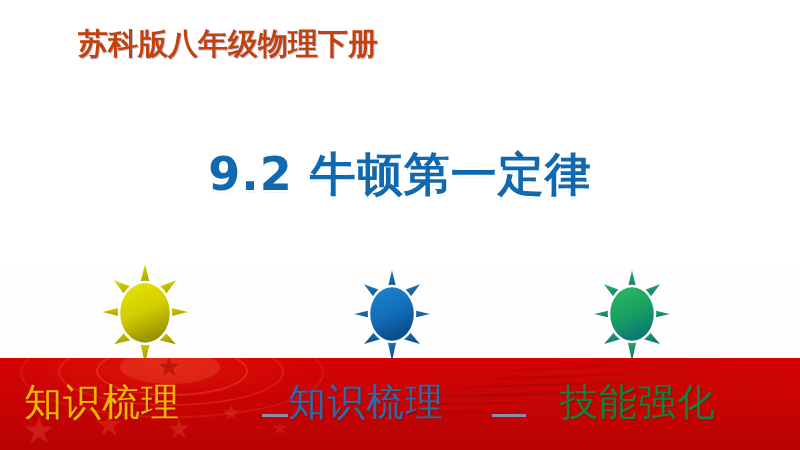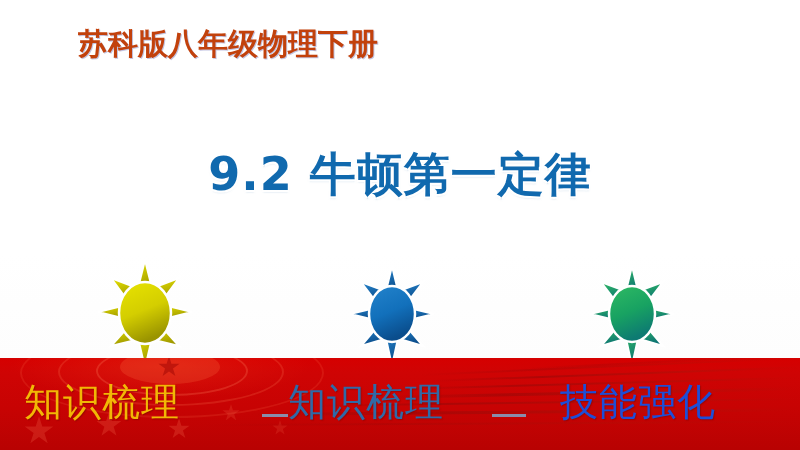--- a/index.html
+++ b/index.html
@@ -156,7 +156,7 @@
   }
   #label-skills {
     left: 560px; top: 377px;
-    color: #1d4ed8;
+    color: #15803d;
     text-shadow: 1px 1px 1px rgba(110,10,0,0.40);
   }
   

